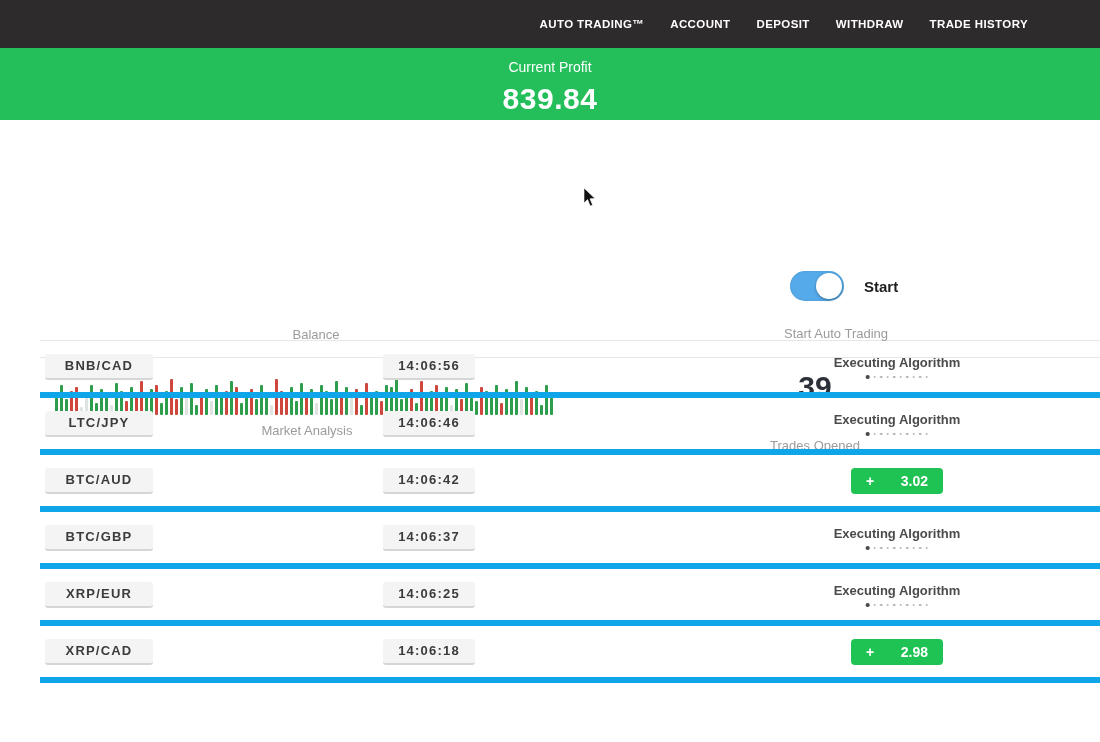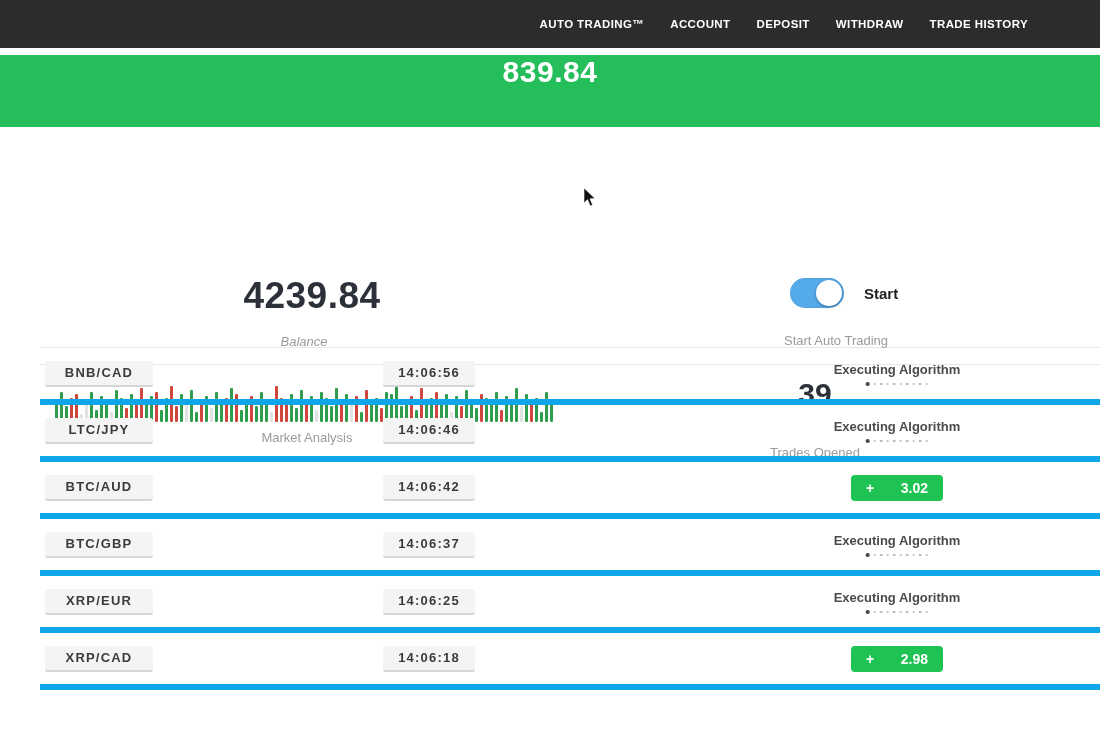--- a/index.html
+++ b/index.html
@@ -85,6 +85,7 @@
 </div>
 
 <div class="banner">
+  <div class="banner-label">Current Profit</div>
   <div class="banner-value">839.84</div>
 </div>
 

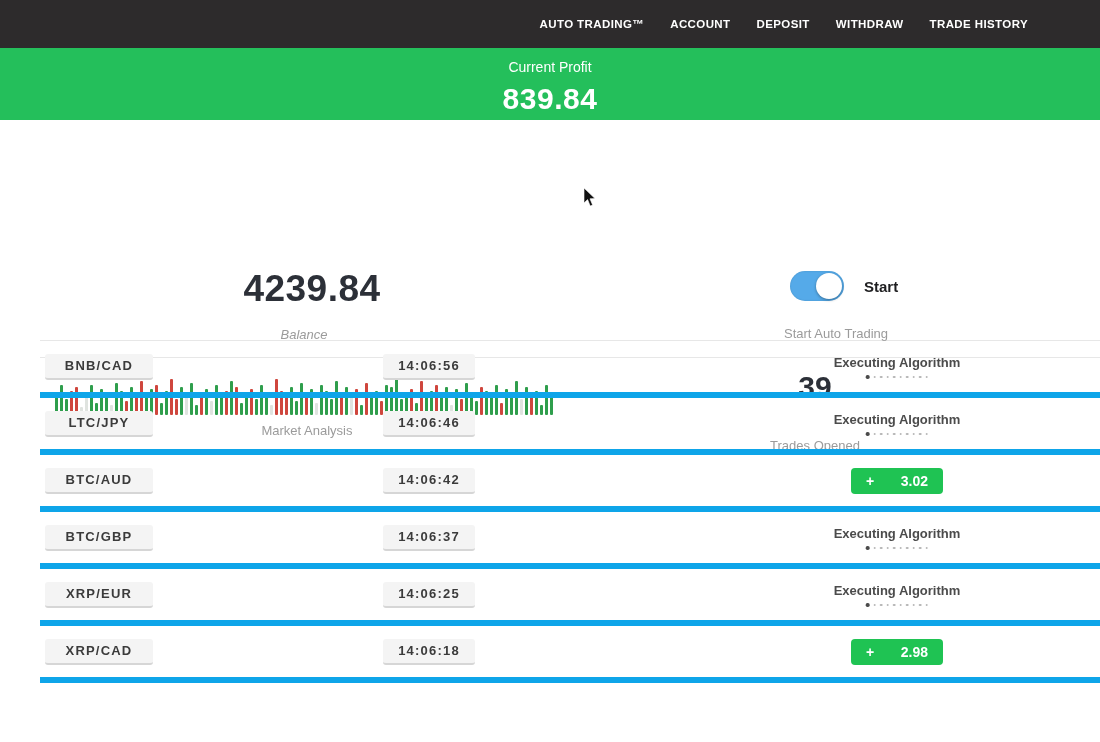--- a/index.html
+++ b/index.html
@@ -90,7 +90,6 @@
 </div>
 
 <div class="stats">
-  <div class="balance-value">4239.84</div>
   <div class="balance-label">Balance</div>
 
   <div class="toggle">

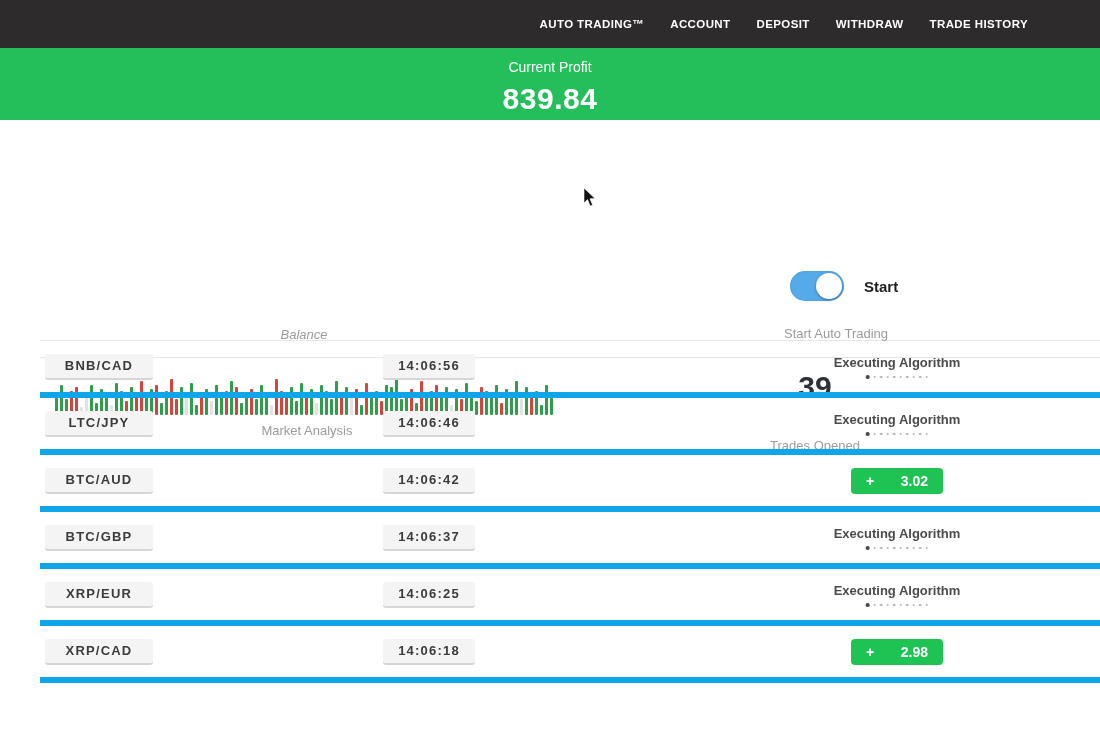--- a/index.html
+++ b/index.html
@@ -23,7 +23,7 @@
     font-size:37px; font-weight:bold; color:#2c3038; letter-spacing:.5px; }
   .balance-label, .muted-label { position:absolute; transform:translateX(-50%);
     font-size:13px; color:#9b9b9b; }
-  .balance-label { left:304px; top:207px;font-style:italic; }
+  .balance-label { left:316px; top:207px; }
   .toggle { position:absolute; left:790px; top:151px; width:54px; height:30px;
     border-radius:15px; background:#55aae9; cursor:pointer;
     box-shadow:inset 0 0 2px rgba(0,0,0,.15); }

